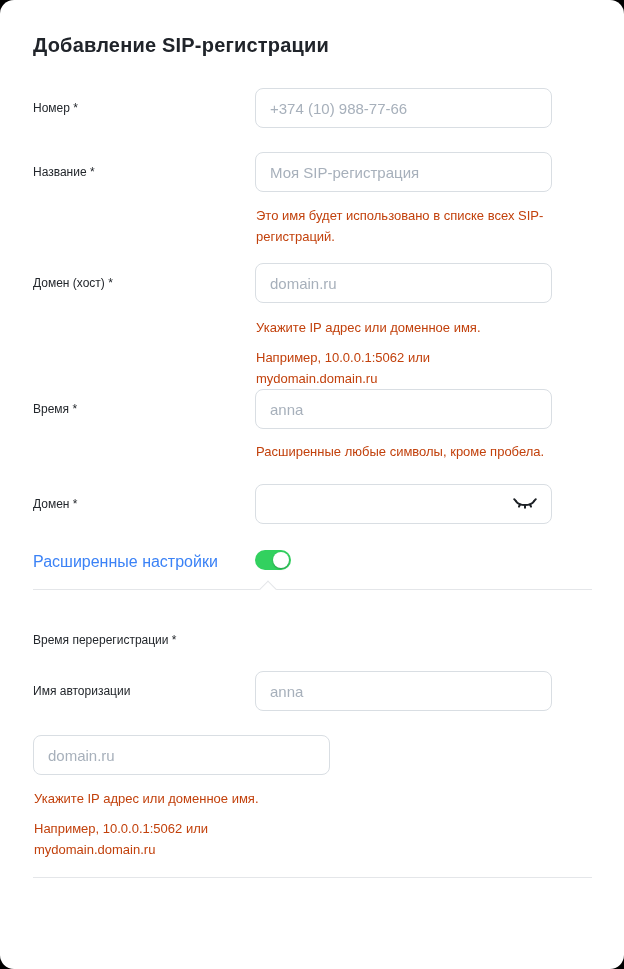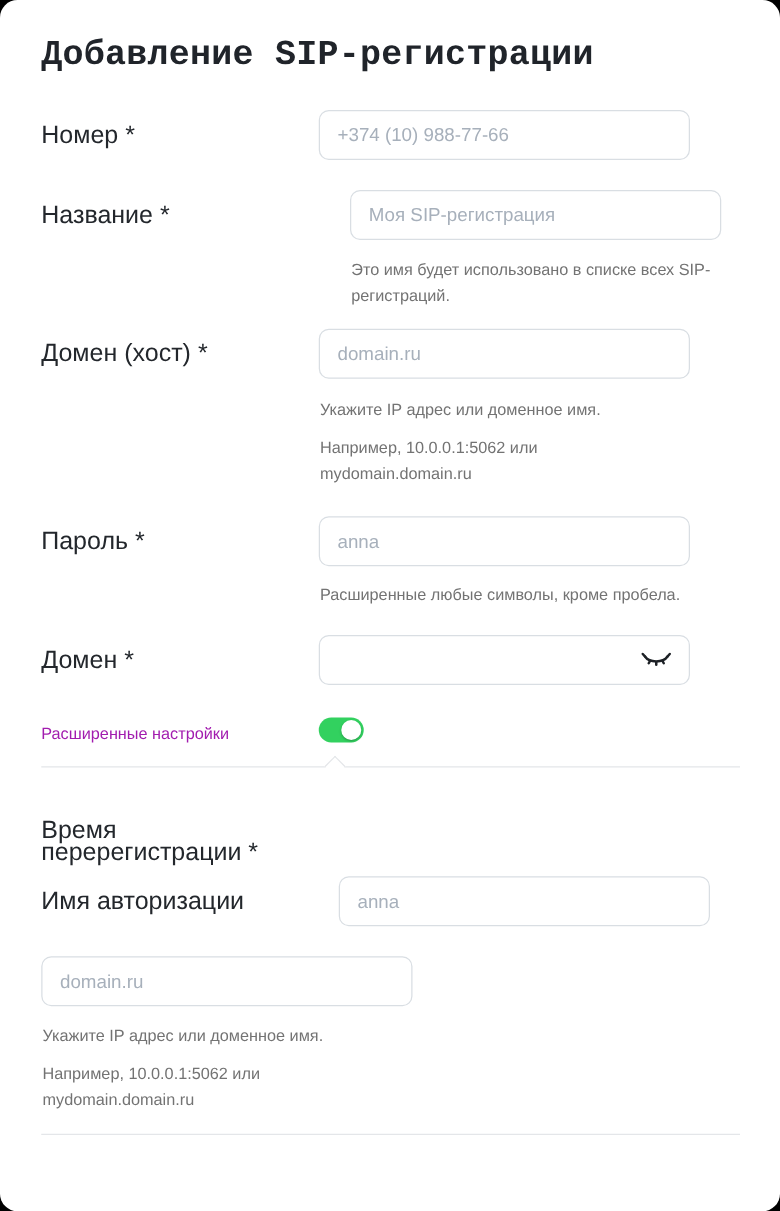--- a/index.html
+++ b/index.html
@@ -14,9 +14,8 @@
     padding:33px 32px 32px 33px;
   }
   .page-title{
-    margin:0;font-size:28px;line-height:24px;font-weight:700;color:#20242a;
+    margin:0;font-size:20px;line-height:24px;font-weight:700;color:#20242a;
     letter-spacing:.2px;
-    font-family:Liberation Mono, monospace;
   }
   .form{margin-top:31px;}
   .row{display:grid;grid-template-columns:222px 1fr;}

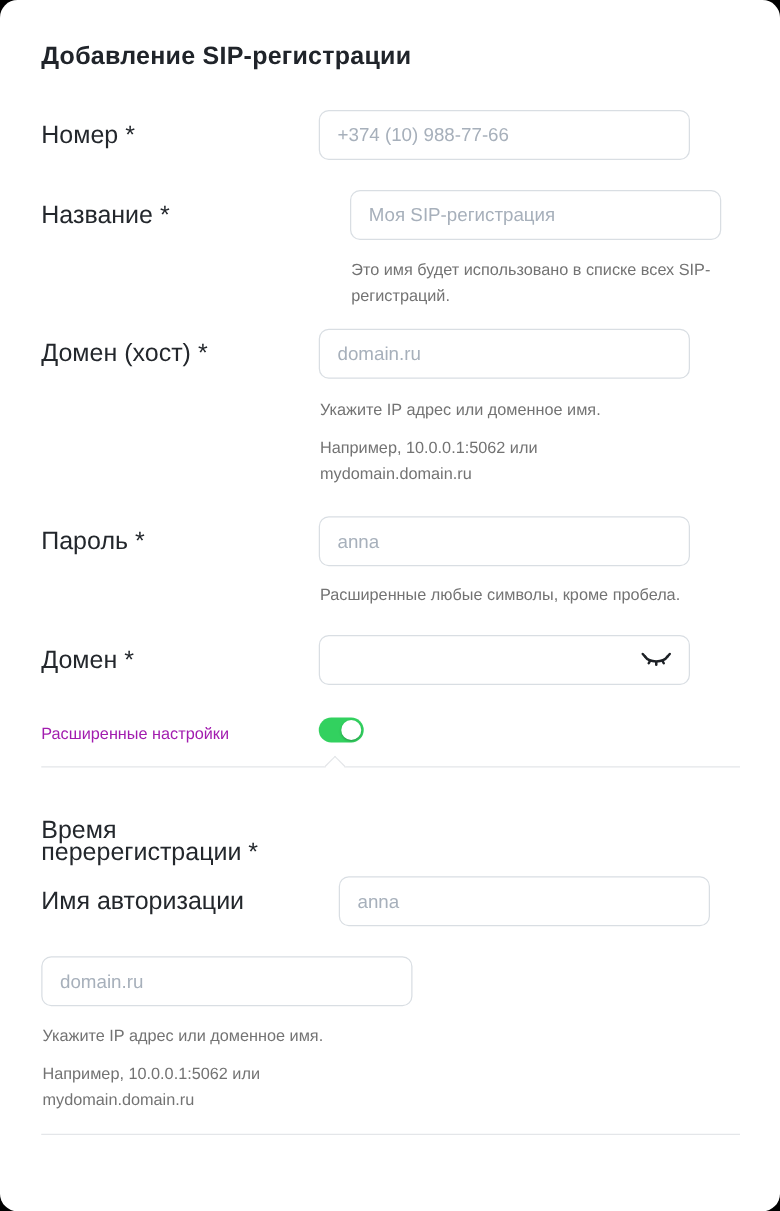--- a/index.html
+++ b/index.html
@@ -20,7 +20,7 @@
   .form{margin-top:31px;}
   .row{display:grid;grid-template-columns:222px 1fr;}
   .row .label{
-    font-size:20px;line-height:18px;color:#23272c;padding-top:11px;
+    font-size:12px;line-height:18px;color:#23272c;padding-top:11px;
   }
   .control{width:297px;}
   .input-wrap{position:relative;width:297px;}

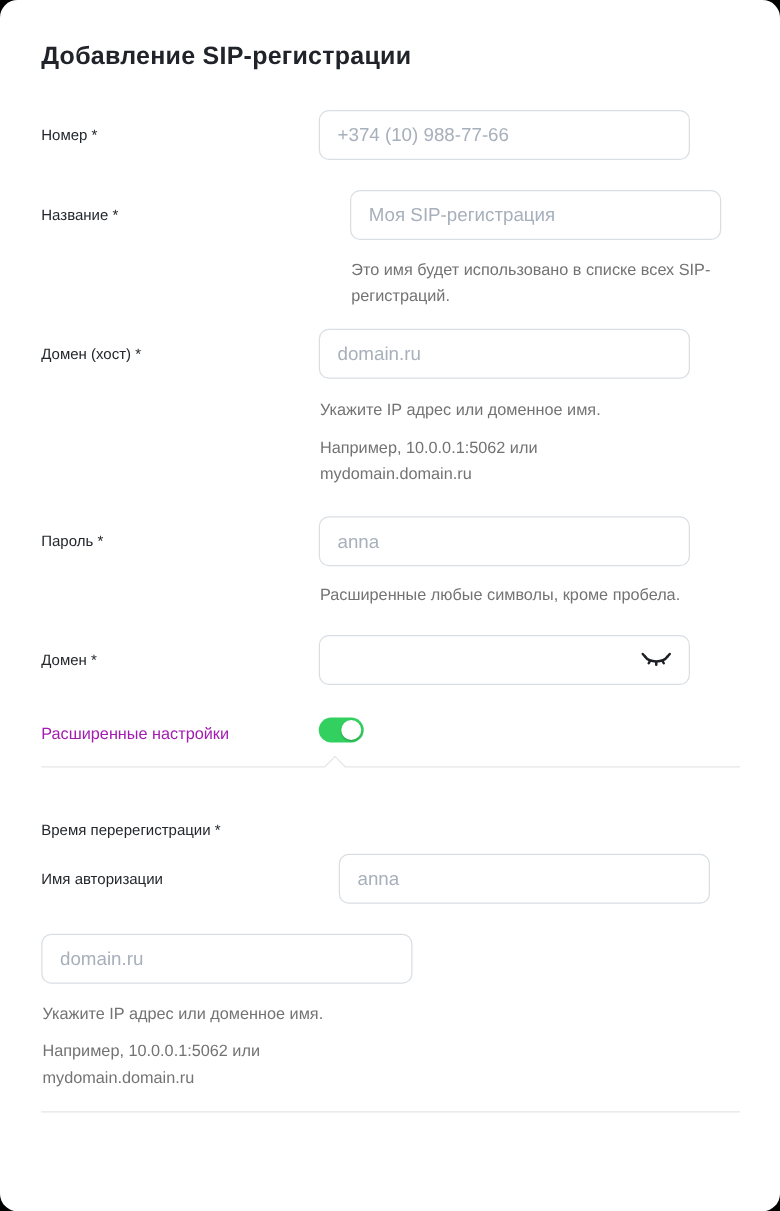--- a/index.html
+++ b/index.html
@@ -63,7 +63,7 @@
   .footer-divider{margin-top:17px;}
   
   .r-number{margin-bottom:24px;}
-  .r-name{margin-bottom:16px;gap:25px;}
+  .r-name{margin-bottom:16px;}
   .r-domain{margin-bottom:24px;}
   .r-login{margin-bottom:22px;}
   .r-password{margin-bottom:26px;}

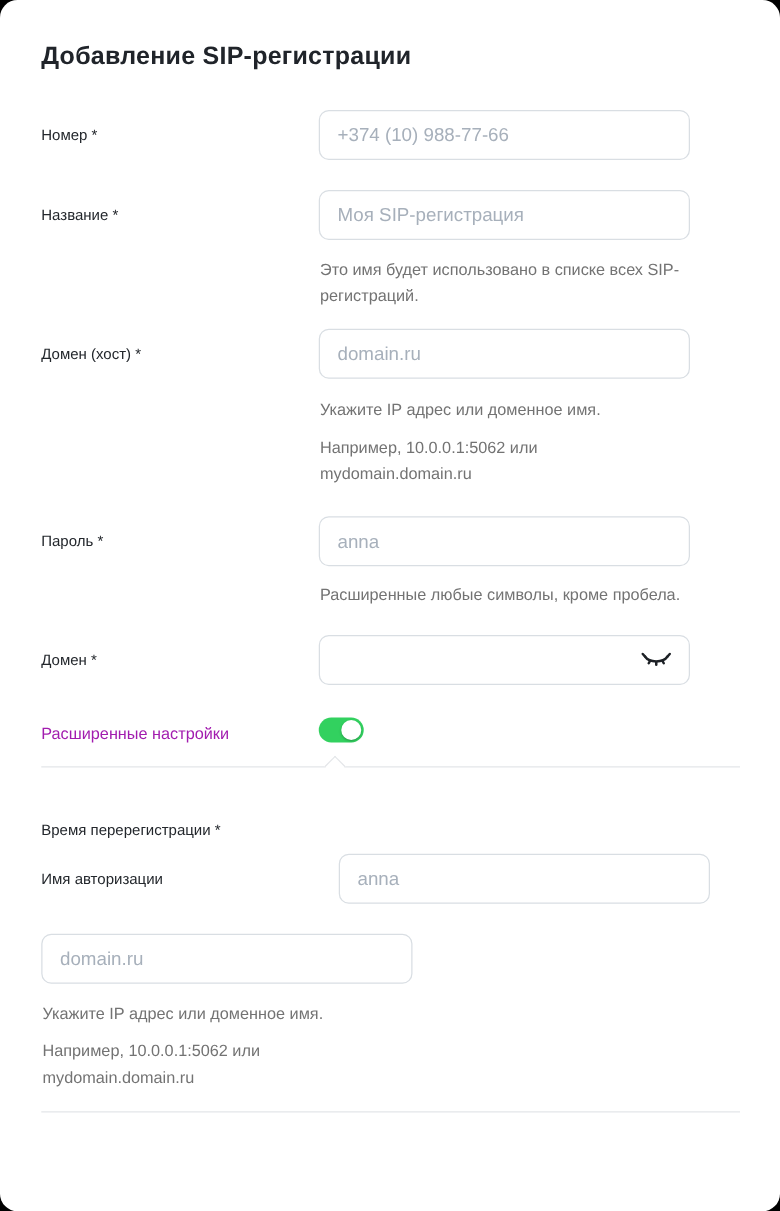--- a/index.html
+++ b/index.html
@@ -32,7 +32,7 @@
   }
   .text-input::placeholder{color:#a7b0bb;opacity:1;}
   .help{
-    margin:13px 0 0 1px;font-size:13px;line-height:21px;color:#737373;
+    margin:13px 0 0 1px;font-size:13px;line-height:21px;color:#c2410c;
     max-width:300px;
   }
   .help + .help{margin-top:9px;}

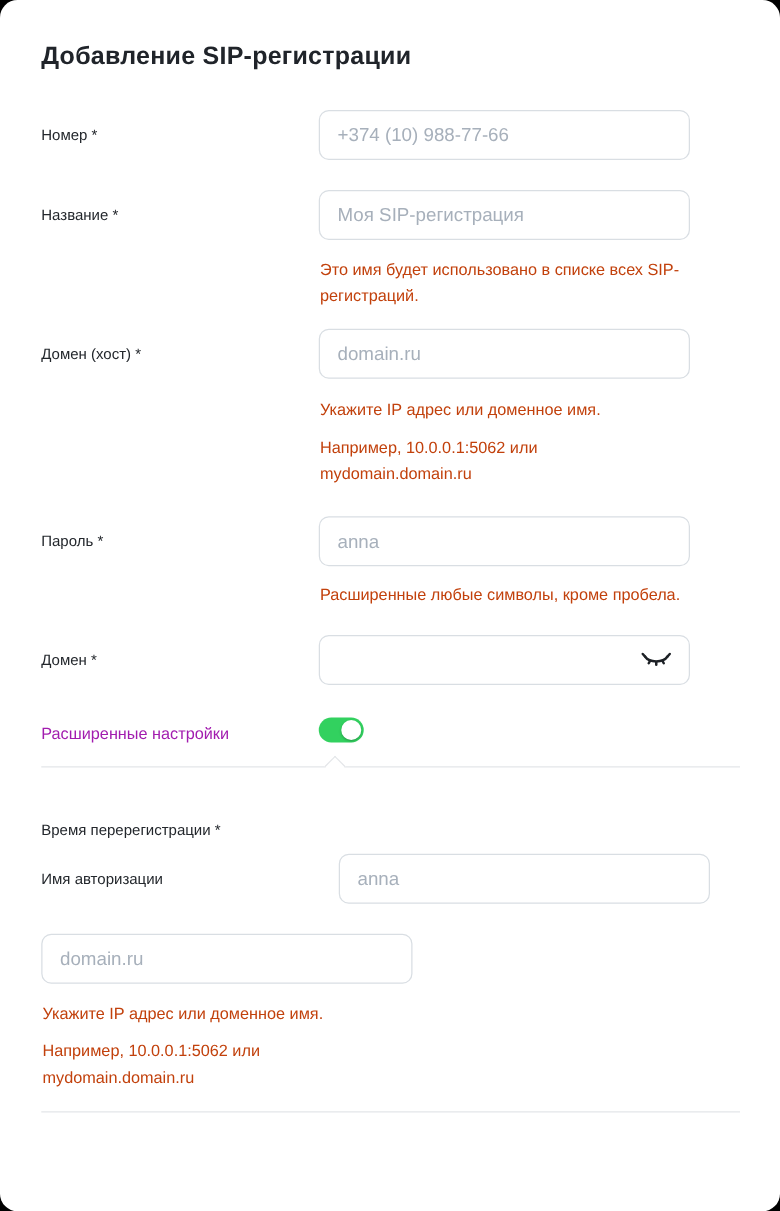--- a/index.html
+++ b/index.html
@@ -64,7 +64,7 @@
   
   .r-number{margin-bottom:24px;}
   .r-name{margin-bottom:16px;}
-  .r-domain{margin-bottom:24px;}
+  .r-domain{}
   .r-login{margin-bottom:22px;}
   .r-password{margin-bottom:26px;}
   .r-retime{margin-top:30px;margin-bottom:10px;}

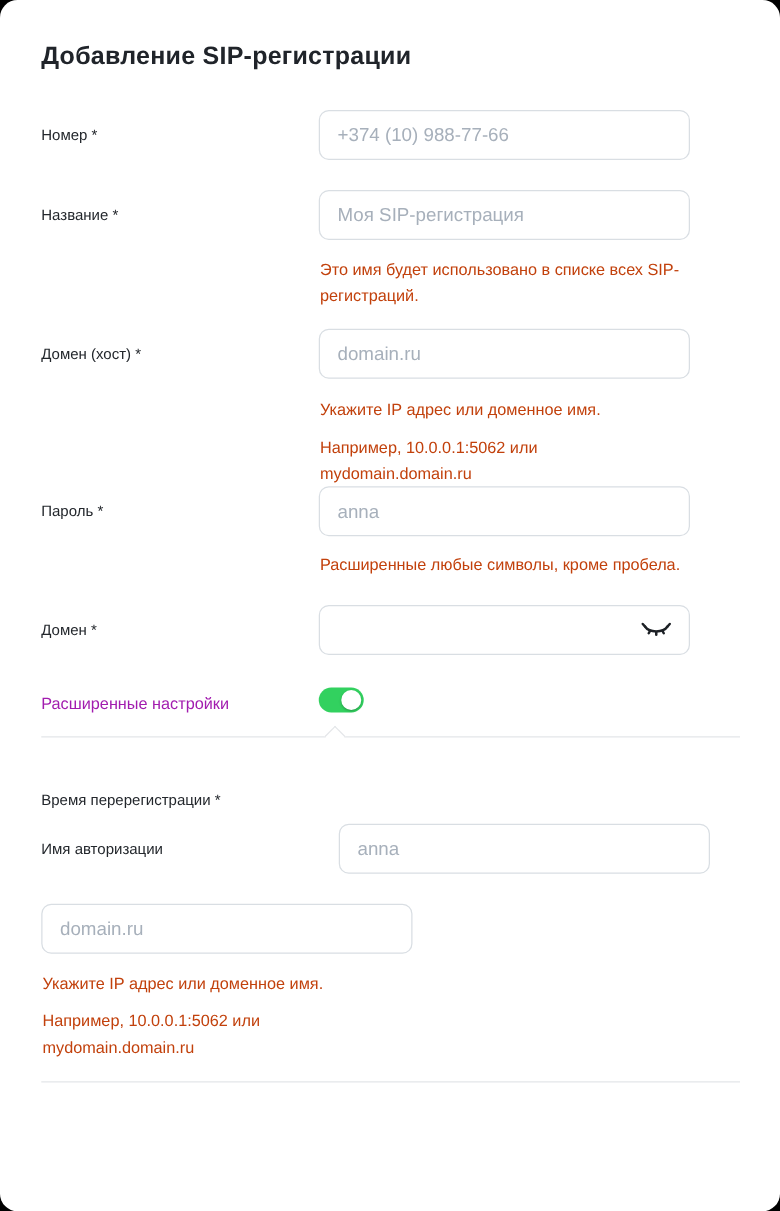--- a/index.html
+++ b/index.html
@@ -114,7 +114,7 @@
     </div>
 
     <div class="row r-login">
-      <div class="label">Пароль *</div>
+      <div class="label">Время *</div>
       <div class="control">
         <div class="input-wrap">
           <input class="text-input" type="text" placeholder="anna" style="">

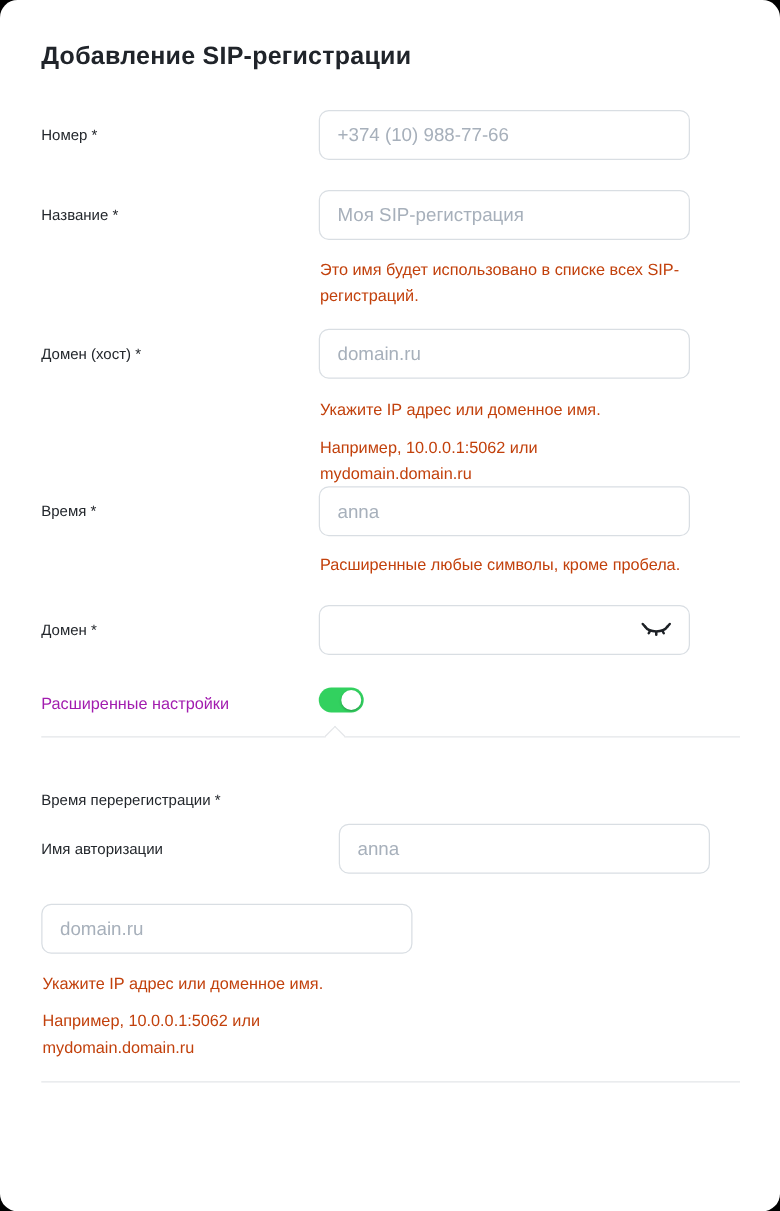--- a/index.html
+++ b/index.html
@@ -42,7 +42,7 @@
     color:#1d2126;line-height:0;
   }
   .toggle-row{display:grid;grid-template-columns:222px 1fr;align-items:center;height:20px;}
-  .toggle-row .label{padding-top:0;font-size:13px;color:#a21caf;}
+  .toggle-row .label{padding-top:0;font-size:16px;color:#3b82f6;}
   .switch{
     position:relative;width:36px;height:20px;border-radius:10px;
     background:#32d15f;border:none;cursor:pointer;display:inline-block;padding:0;

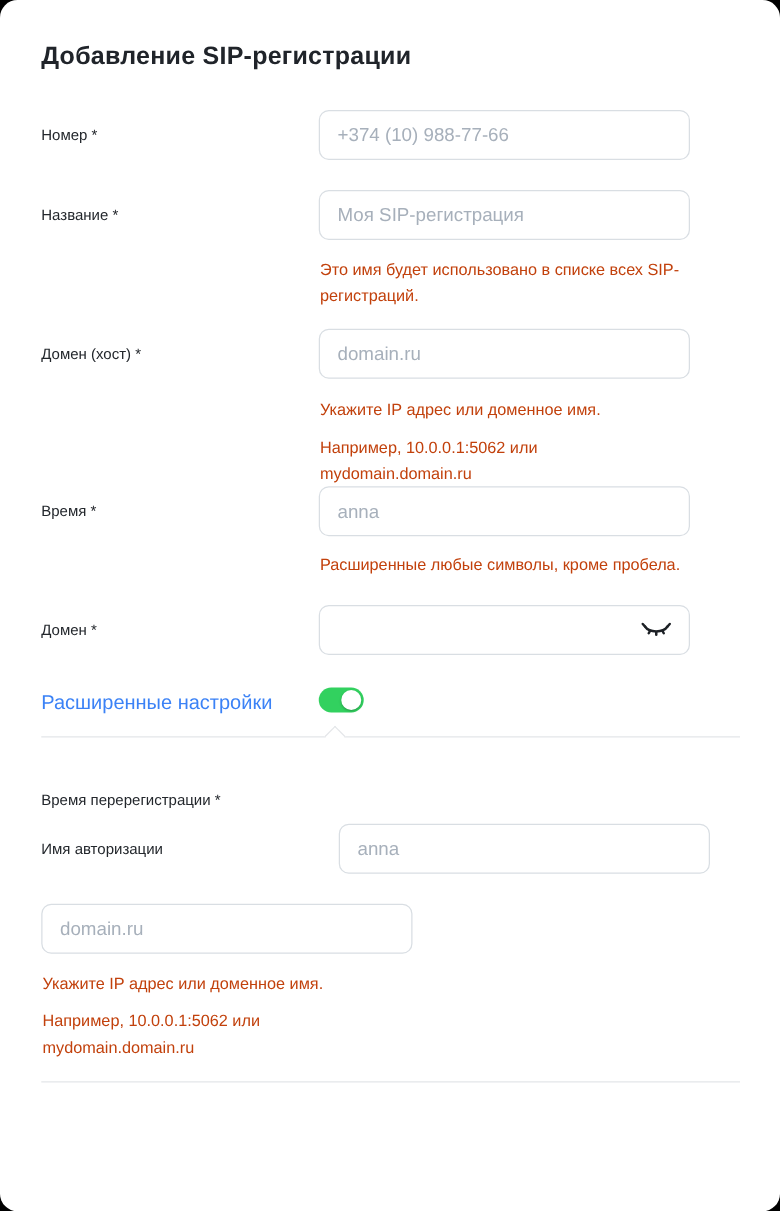--- a/index.html
+++ b/index.html
@@ -67,7 +67,7 @@
   .r-domain{}
   .r-login{margin-bottom:22px;}
   .r-password{margin-bottom:26px;}
-  .r-retime{margin-top:30px;margin-bottom:10px;}
+  .r-retime{margin-top:30px;margin-bottom:22px;}
   .r-authname{margin-bottom:24px;gap:16px;}
   .r-proxy{margin-bottom:0;}
   .help-first{margin-top:13px;}

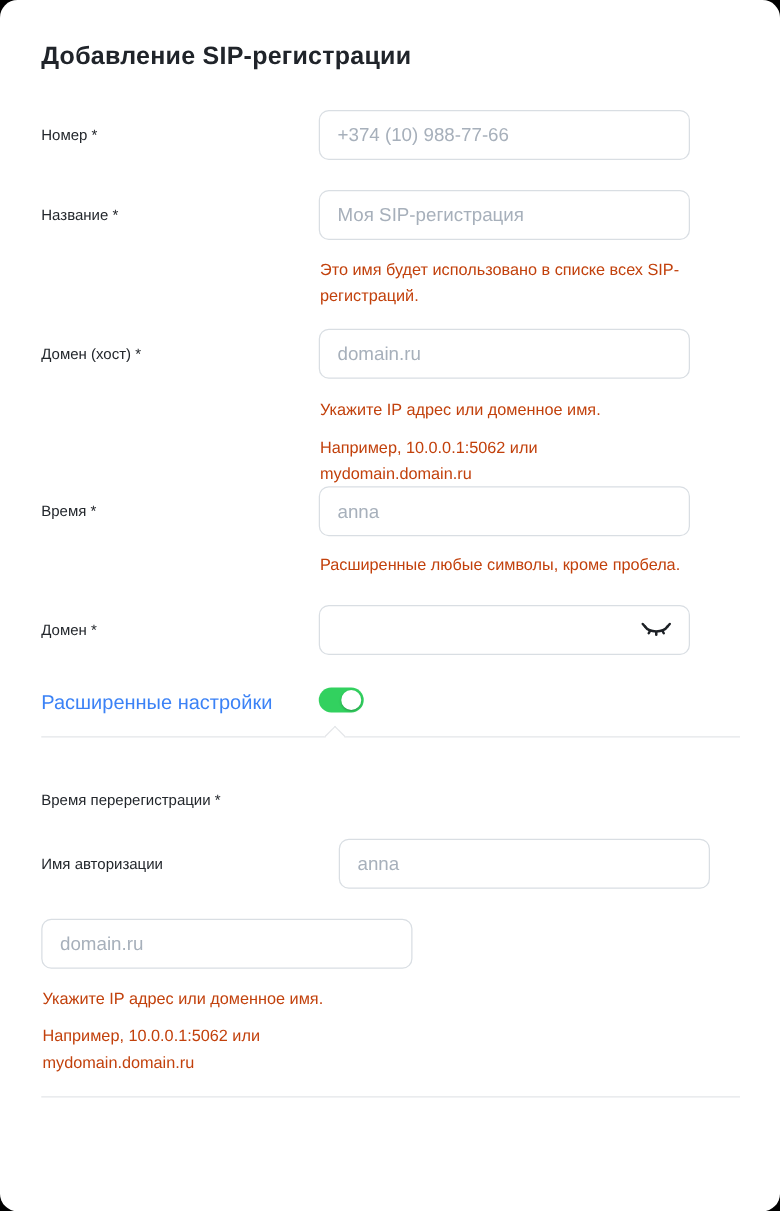--- a/index.html
+++ b/index.html
@@ -68,7 +68,7 @@
   .r-login{margin-bottom:22px;}
   .r-password{margin-bottom:26px;}
   .r-retime{margin-top:30px;margin-bottom:22px;}
-  .r-authname{margin-bottom:24px;gap:16px;}
+  .r-authname{margin-bottom:24px;}
   .r-proxy{margin-bottom:0;}
   .help-first{margin-top:13px;}
   .r-domain .help-first{margin-top:14px;}

